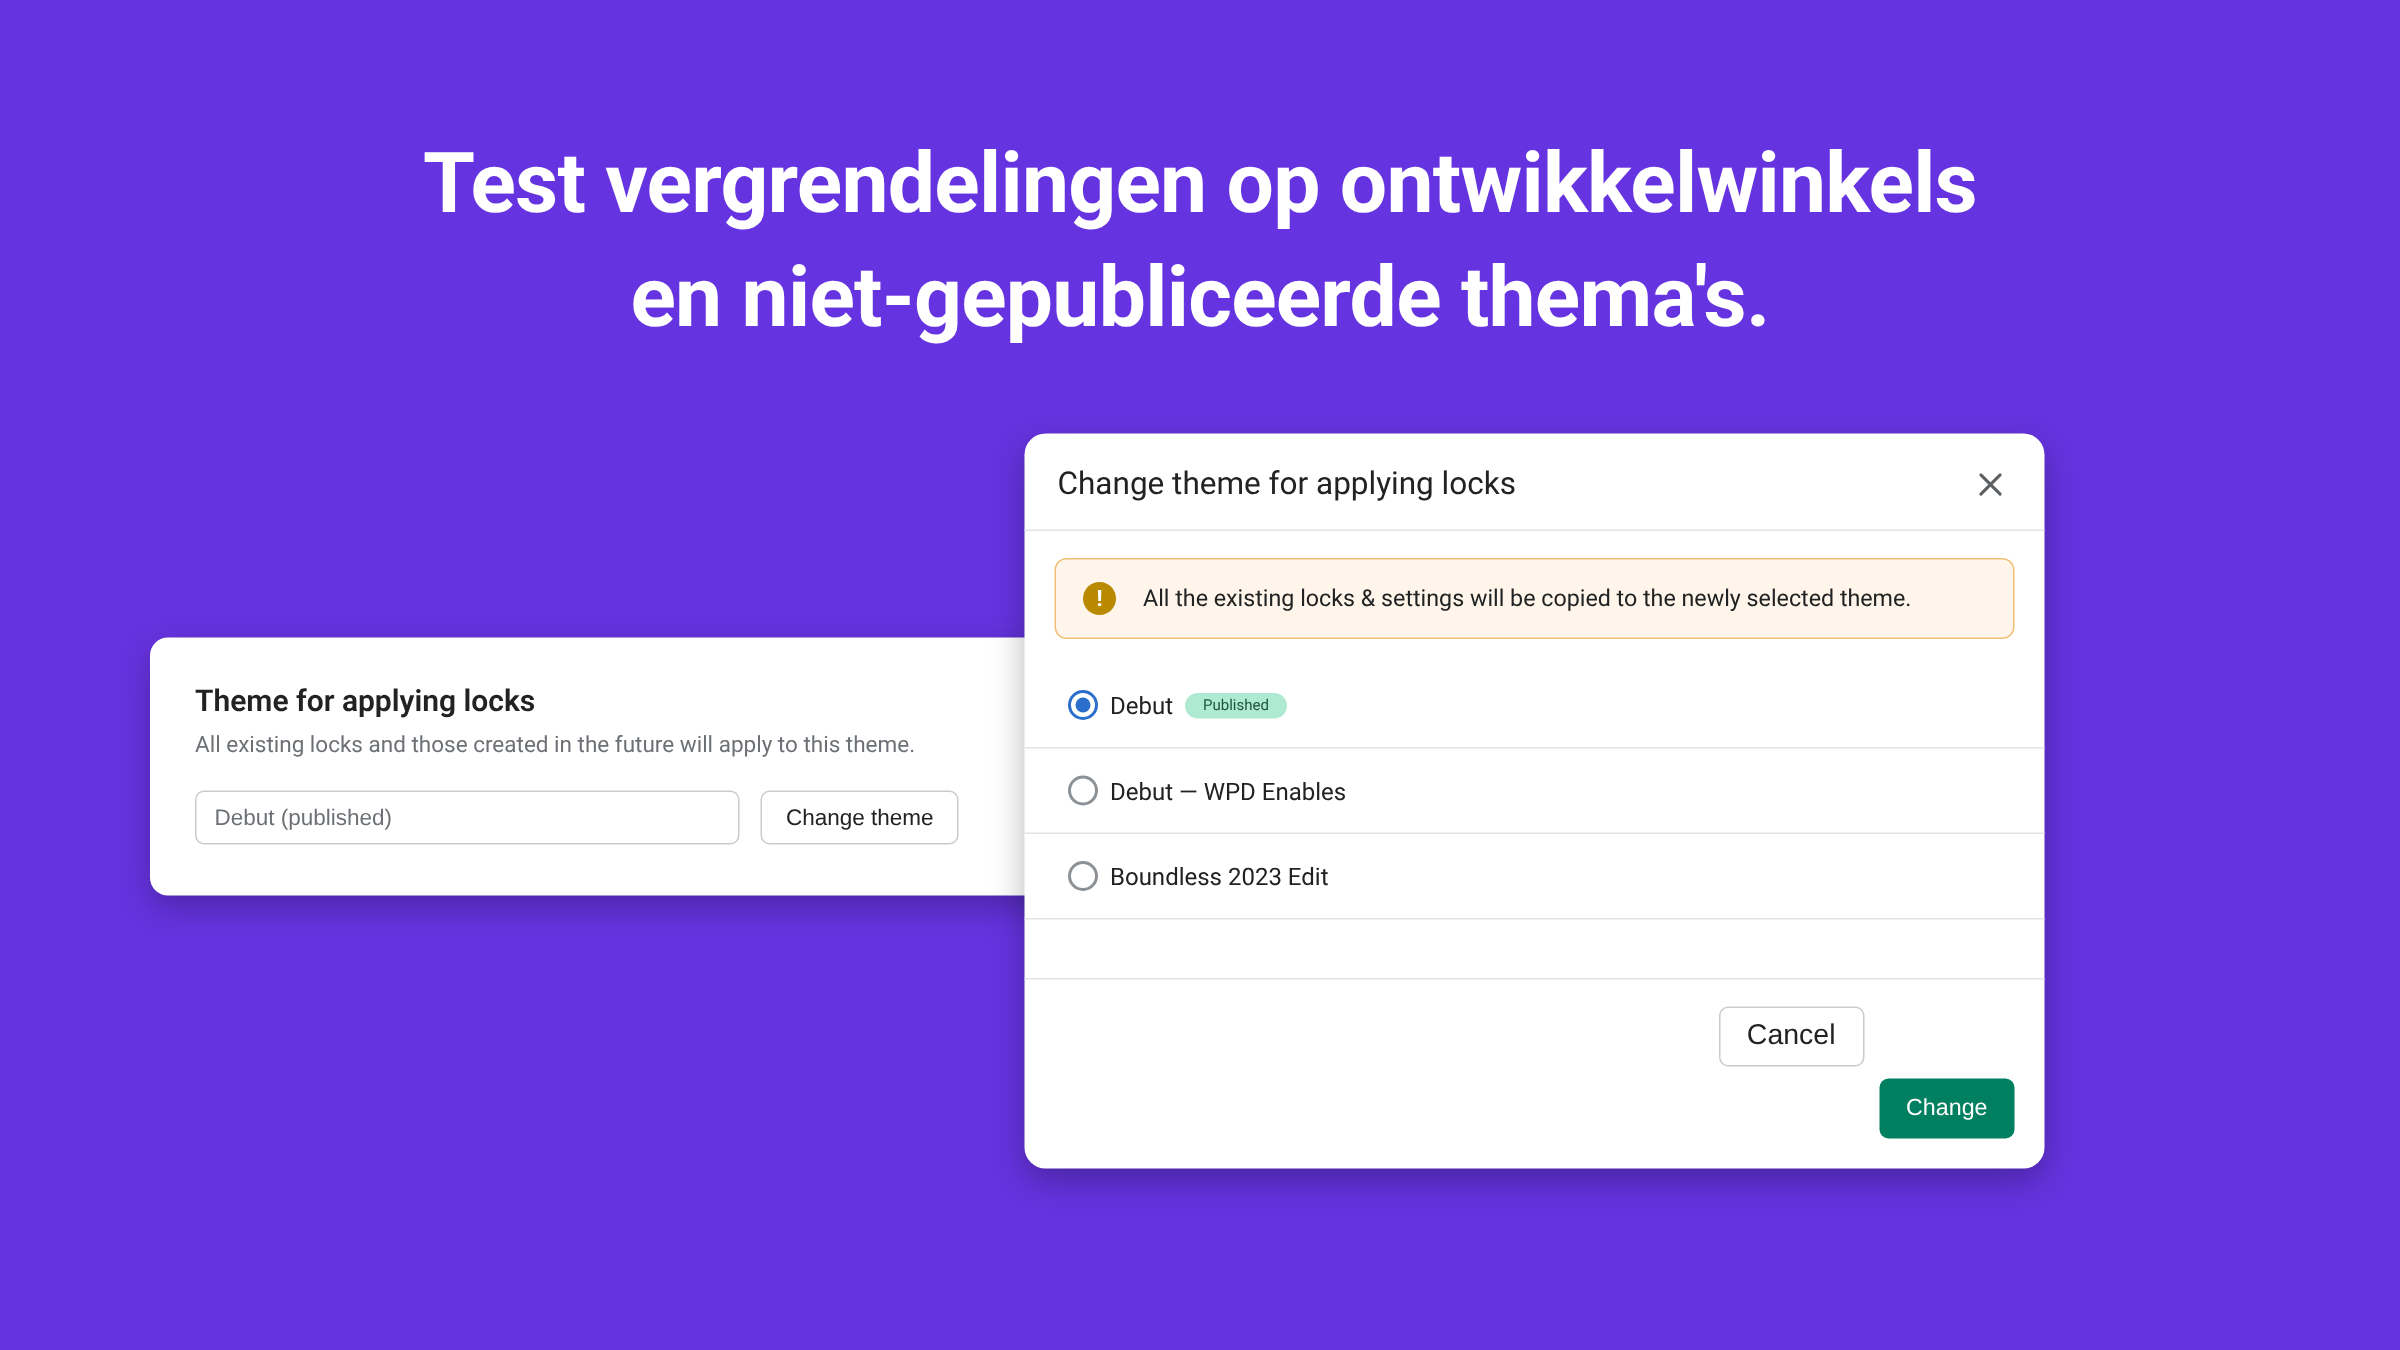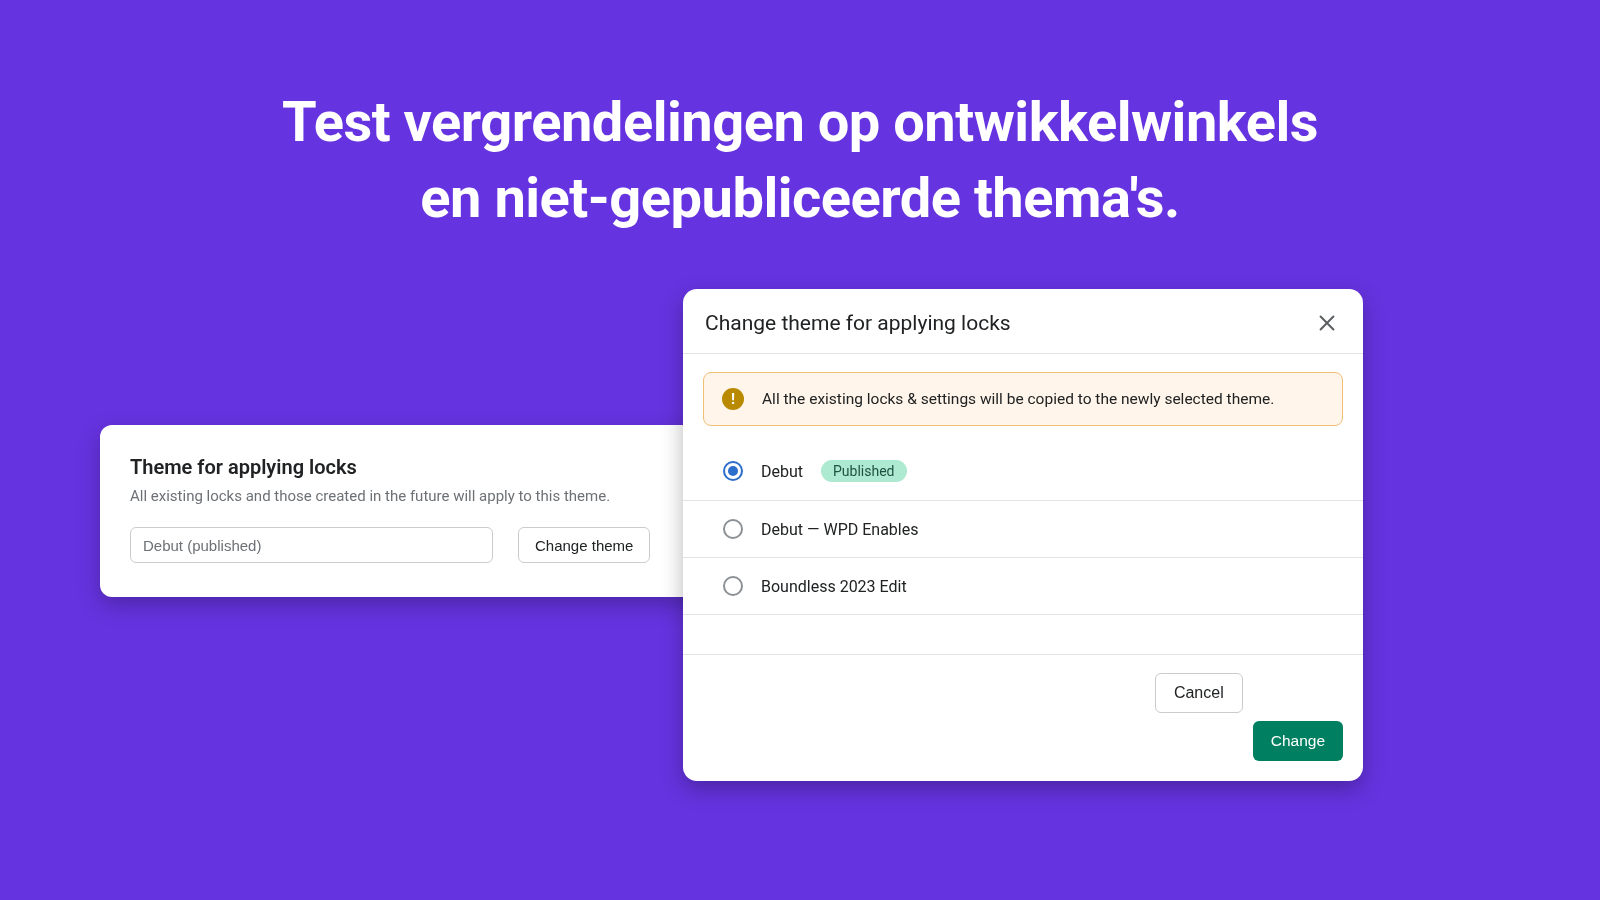--- a/index.html
+++ b/index.html
@@ -128,8 +128,8 @@
   .option-row {
     display: flex;
     align-items: center;
-    gap: 18px;
-    padding: 18px 40px;
+    gap: 8px;
+    padding: 18px 29px;
     border-bottom: 1px solid #e1e3e5;
     cursor: pointer;
   }

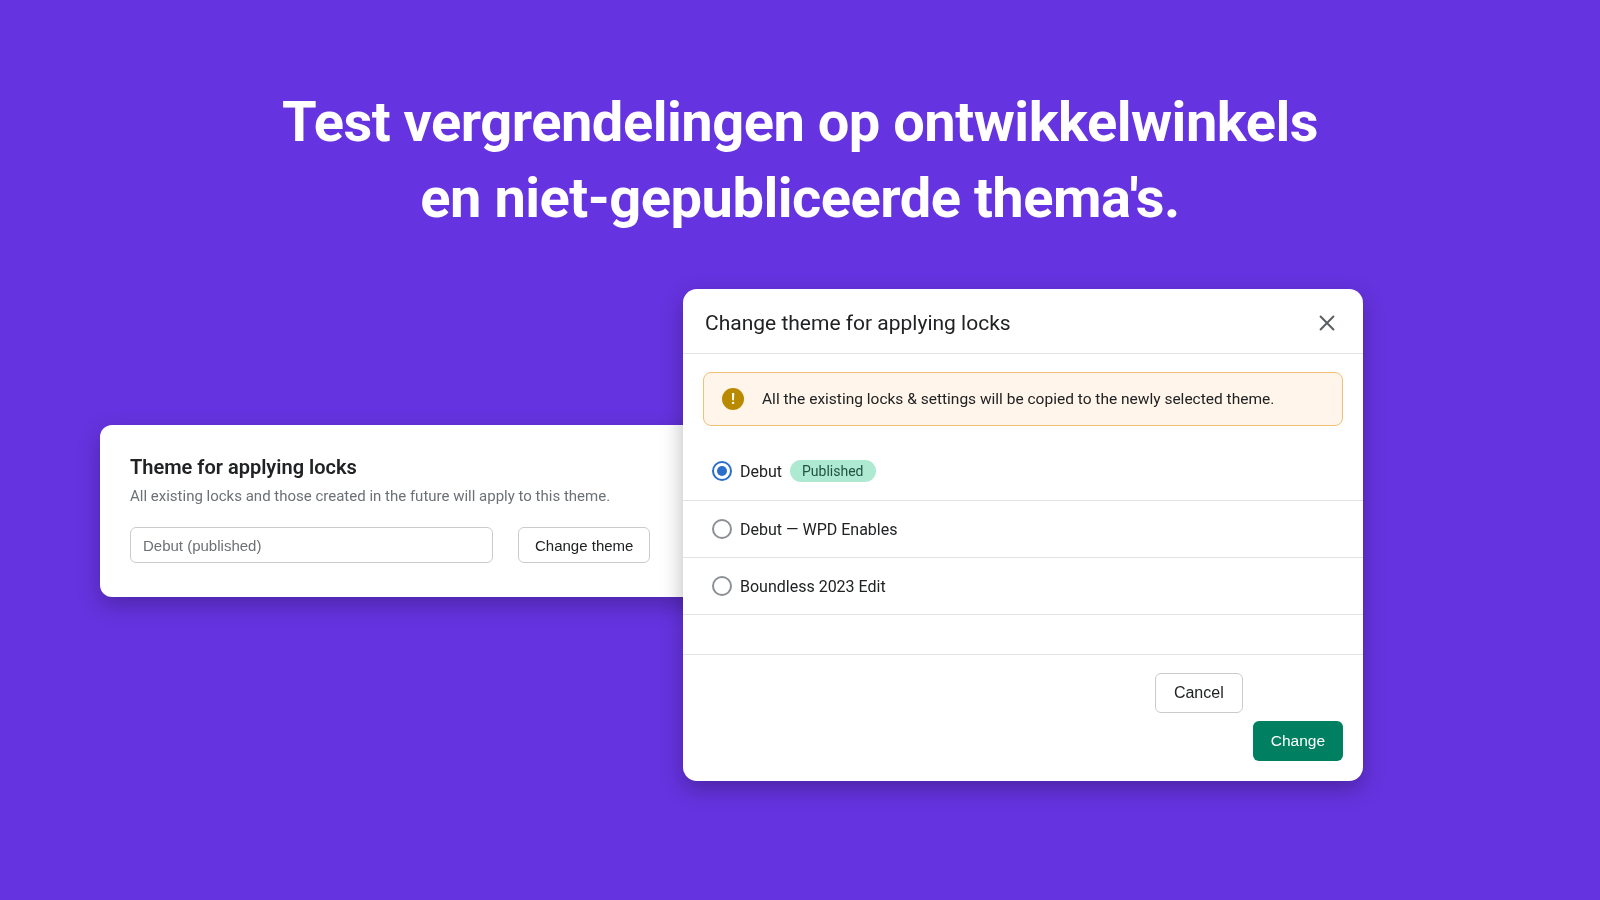--- a/index.html
+++ b/index.html
@@ -157,7 +157,7 @@
   .badge {
     background: #AEE9D1;
     color: #1f5240;
-    font-size: 14px;
+    font-size: 10px;
     padding: 3px 12px;
     border-radius: 12px;
   }

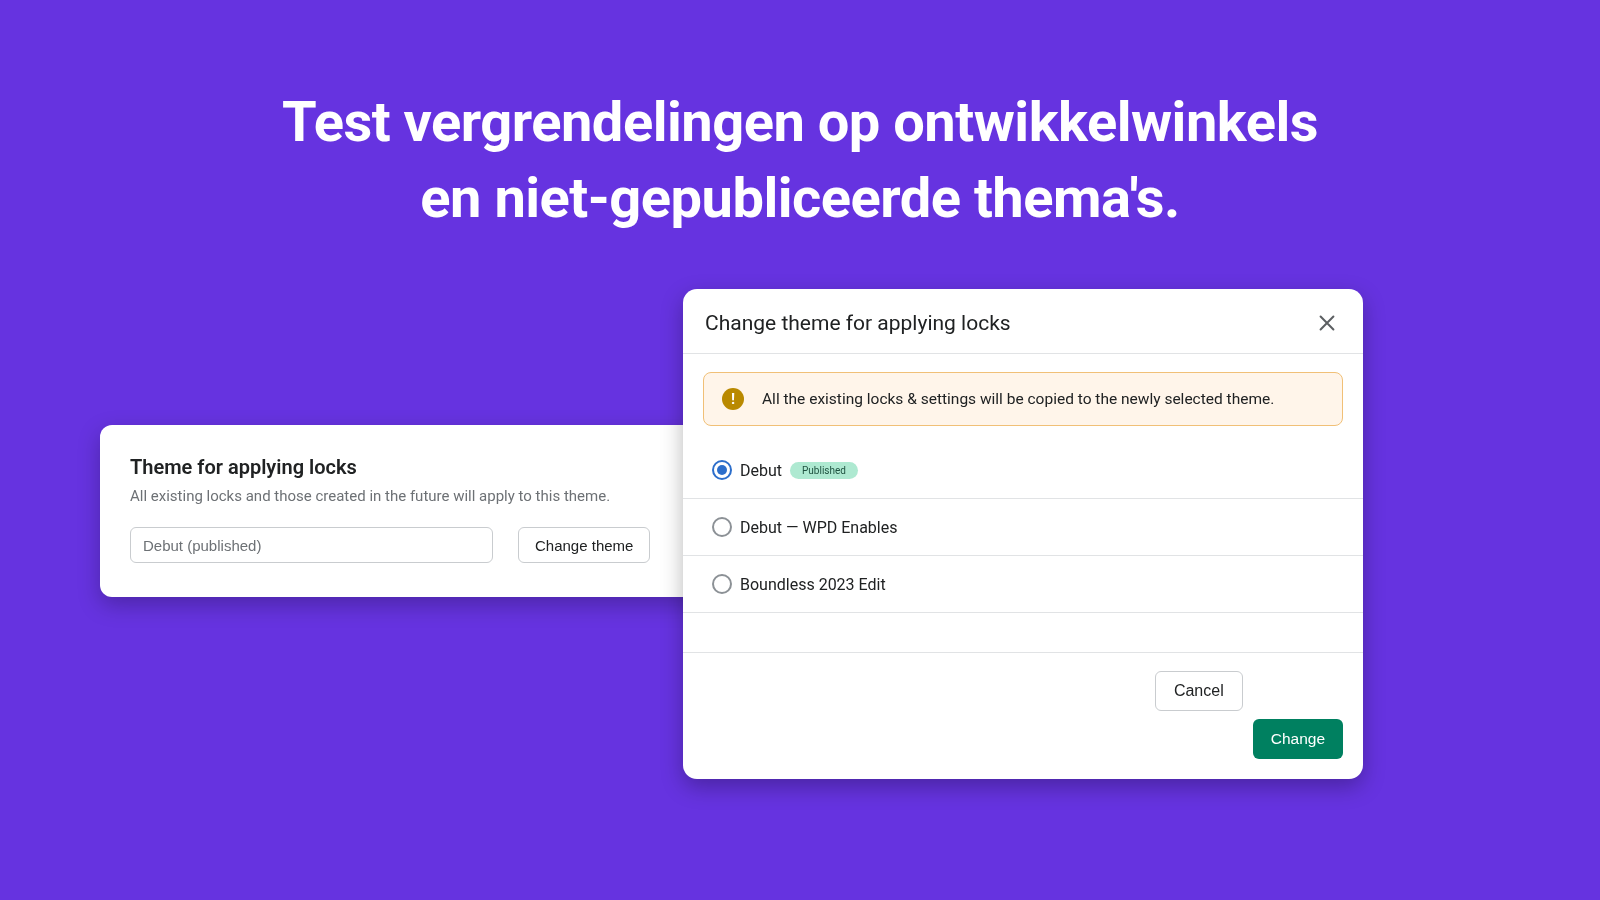--- a/index.html
+++ b/index.html
@@ -44,7 +44,7 @@
   }
   .card-controls {
     display: flex;
-    gap: 25px;
+    gap: 14px;
     margin-top: 22px;
   }
   .theme-input {

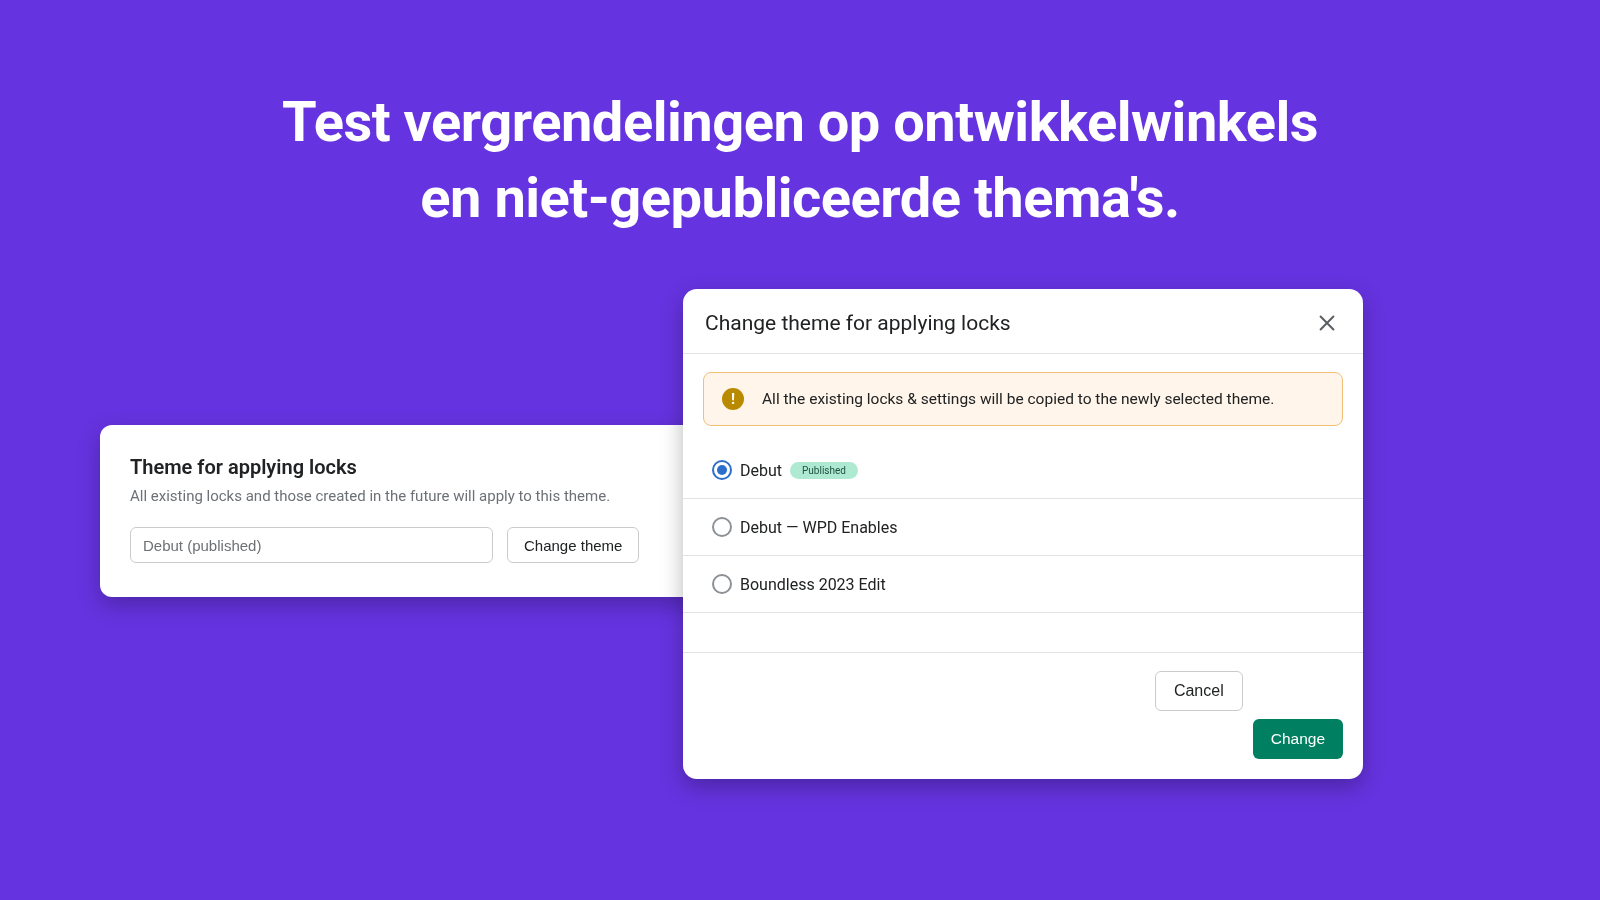--- a/index.html
+++ b/index.html
@@ -176,7 +176,7 @@
     border: 1px solid #c9cccf;
     background: #ffffff;
     border-radius: 6px;
-    font-size: 16px;
+    font-size: 19px;
     color: #202223;
     cursor: pointer;
   }

